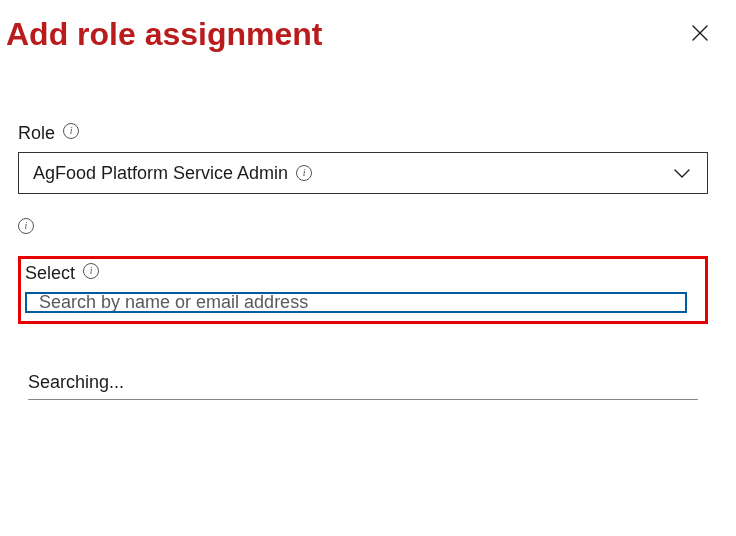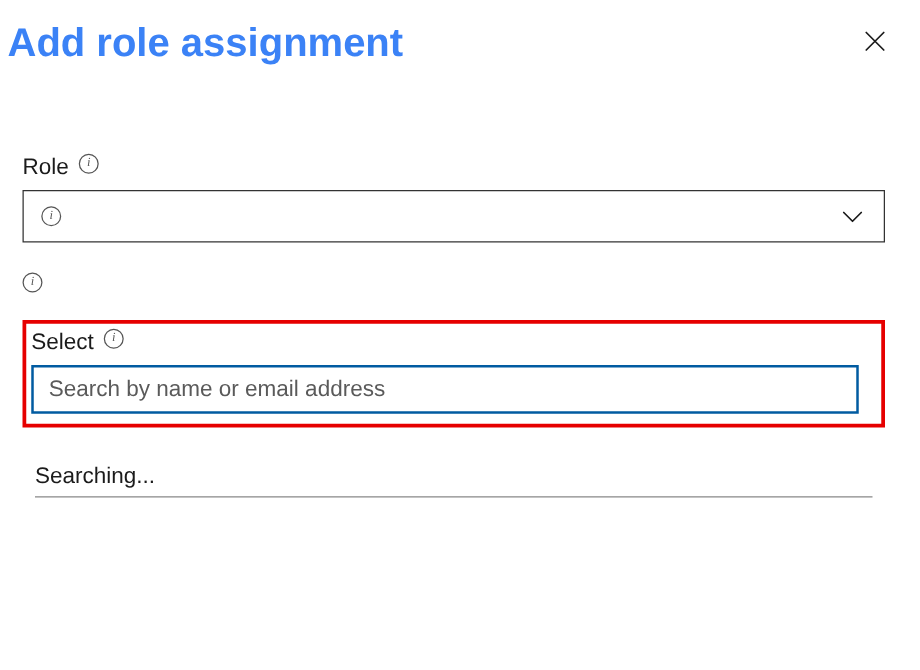--- a/index.html
+++ b/index.html
@@ -19,7 +19,7 @@
     .panel-title {
       font-size: 32px;
       font-weight: 600;
-      color: #3b82f6;
+      color: #b91c1c;
     }
     .close-btn {
       width: 28px;

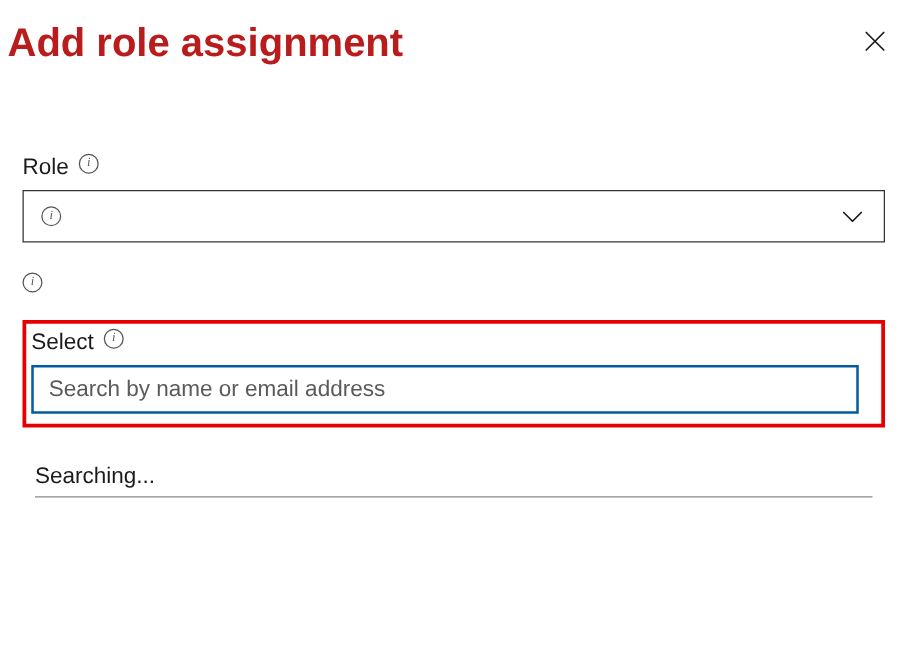--- a/index.html
+++ b/index.html
@@ -146,6 +146,7 @@
     </div>
     <div class="dropdown">
       <span class="dropdown-value">
+        <span>AgFood Platform Service Admin</span>
         <span class="info-icon">i</span>
       </span>
       <span class="chevron">

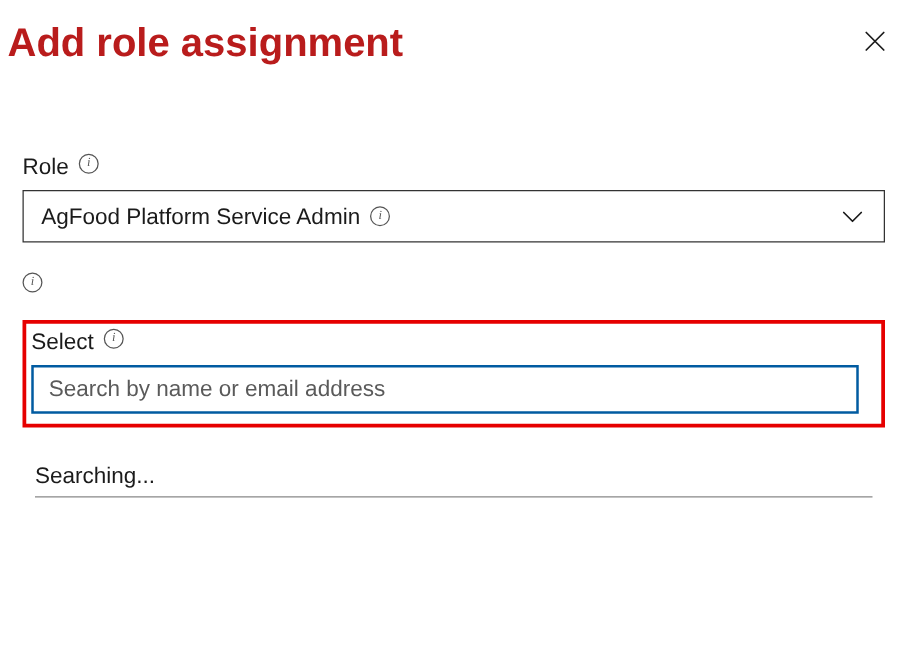--- a/index.html
+++ b/index.html
@@ -98,7 +98,7 @@
     }
     .search-input {
       width: 100%;
-      height: 39px;
+      height: 21px;
       border: 2px solid #005ba1;
       font-size: 18px;
       padding: 0 12px;

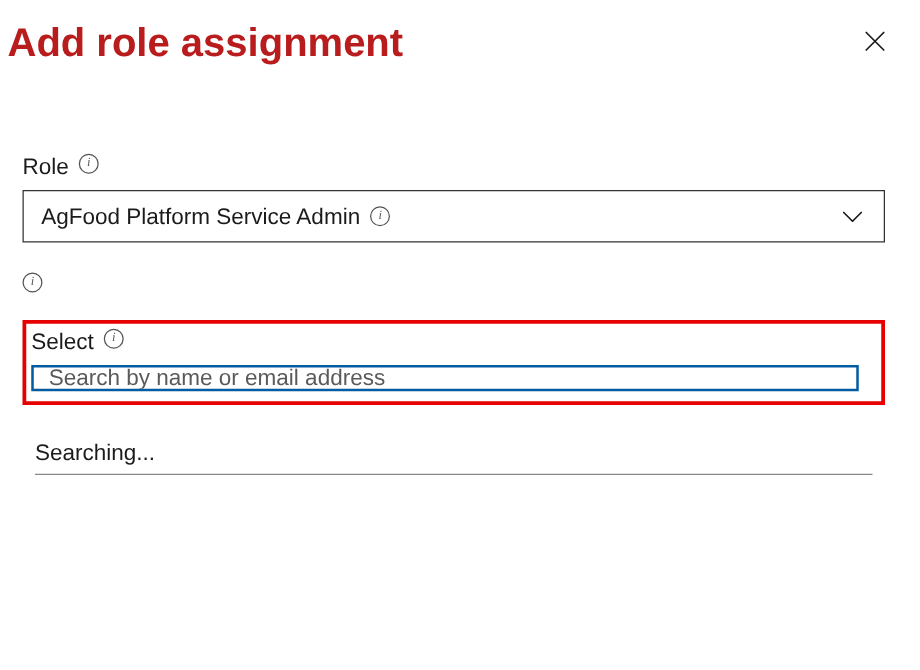--- a/index.html
+++ b/index.html
@@ -109,7 +109,7 @@
       color: #5a5a5a;
     }
     .results {
-      margin-top: 28px;
+      margin-top: 48px;
       padding: 0 10px;
     }
     .searching-text {

